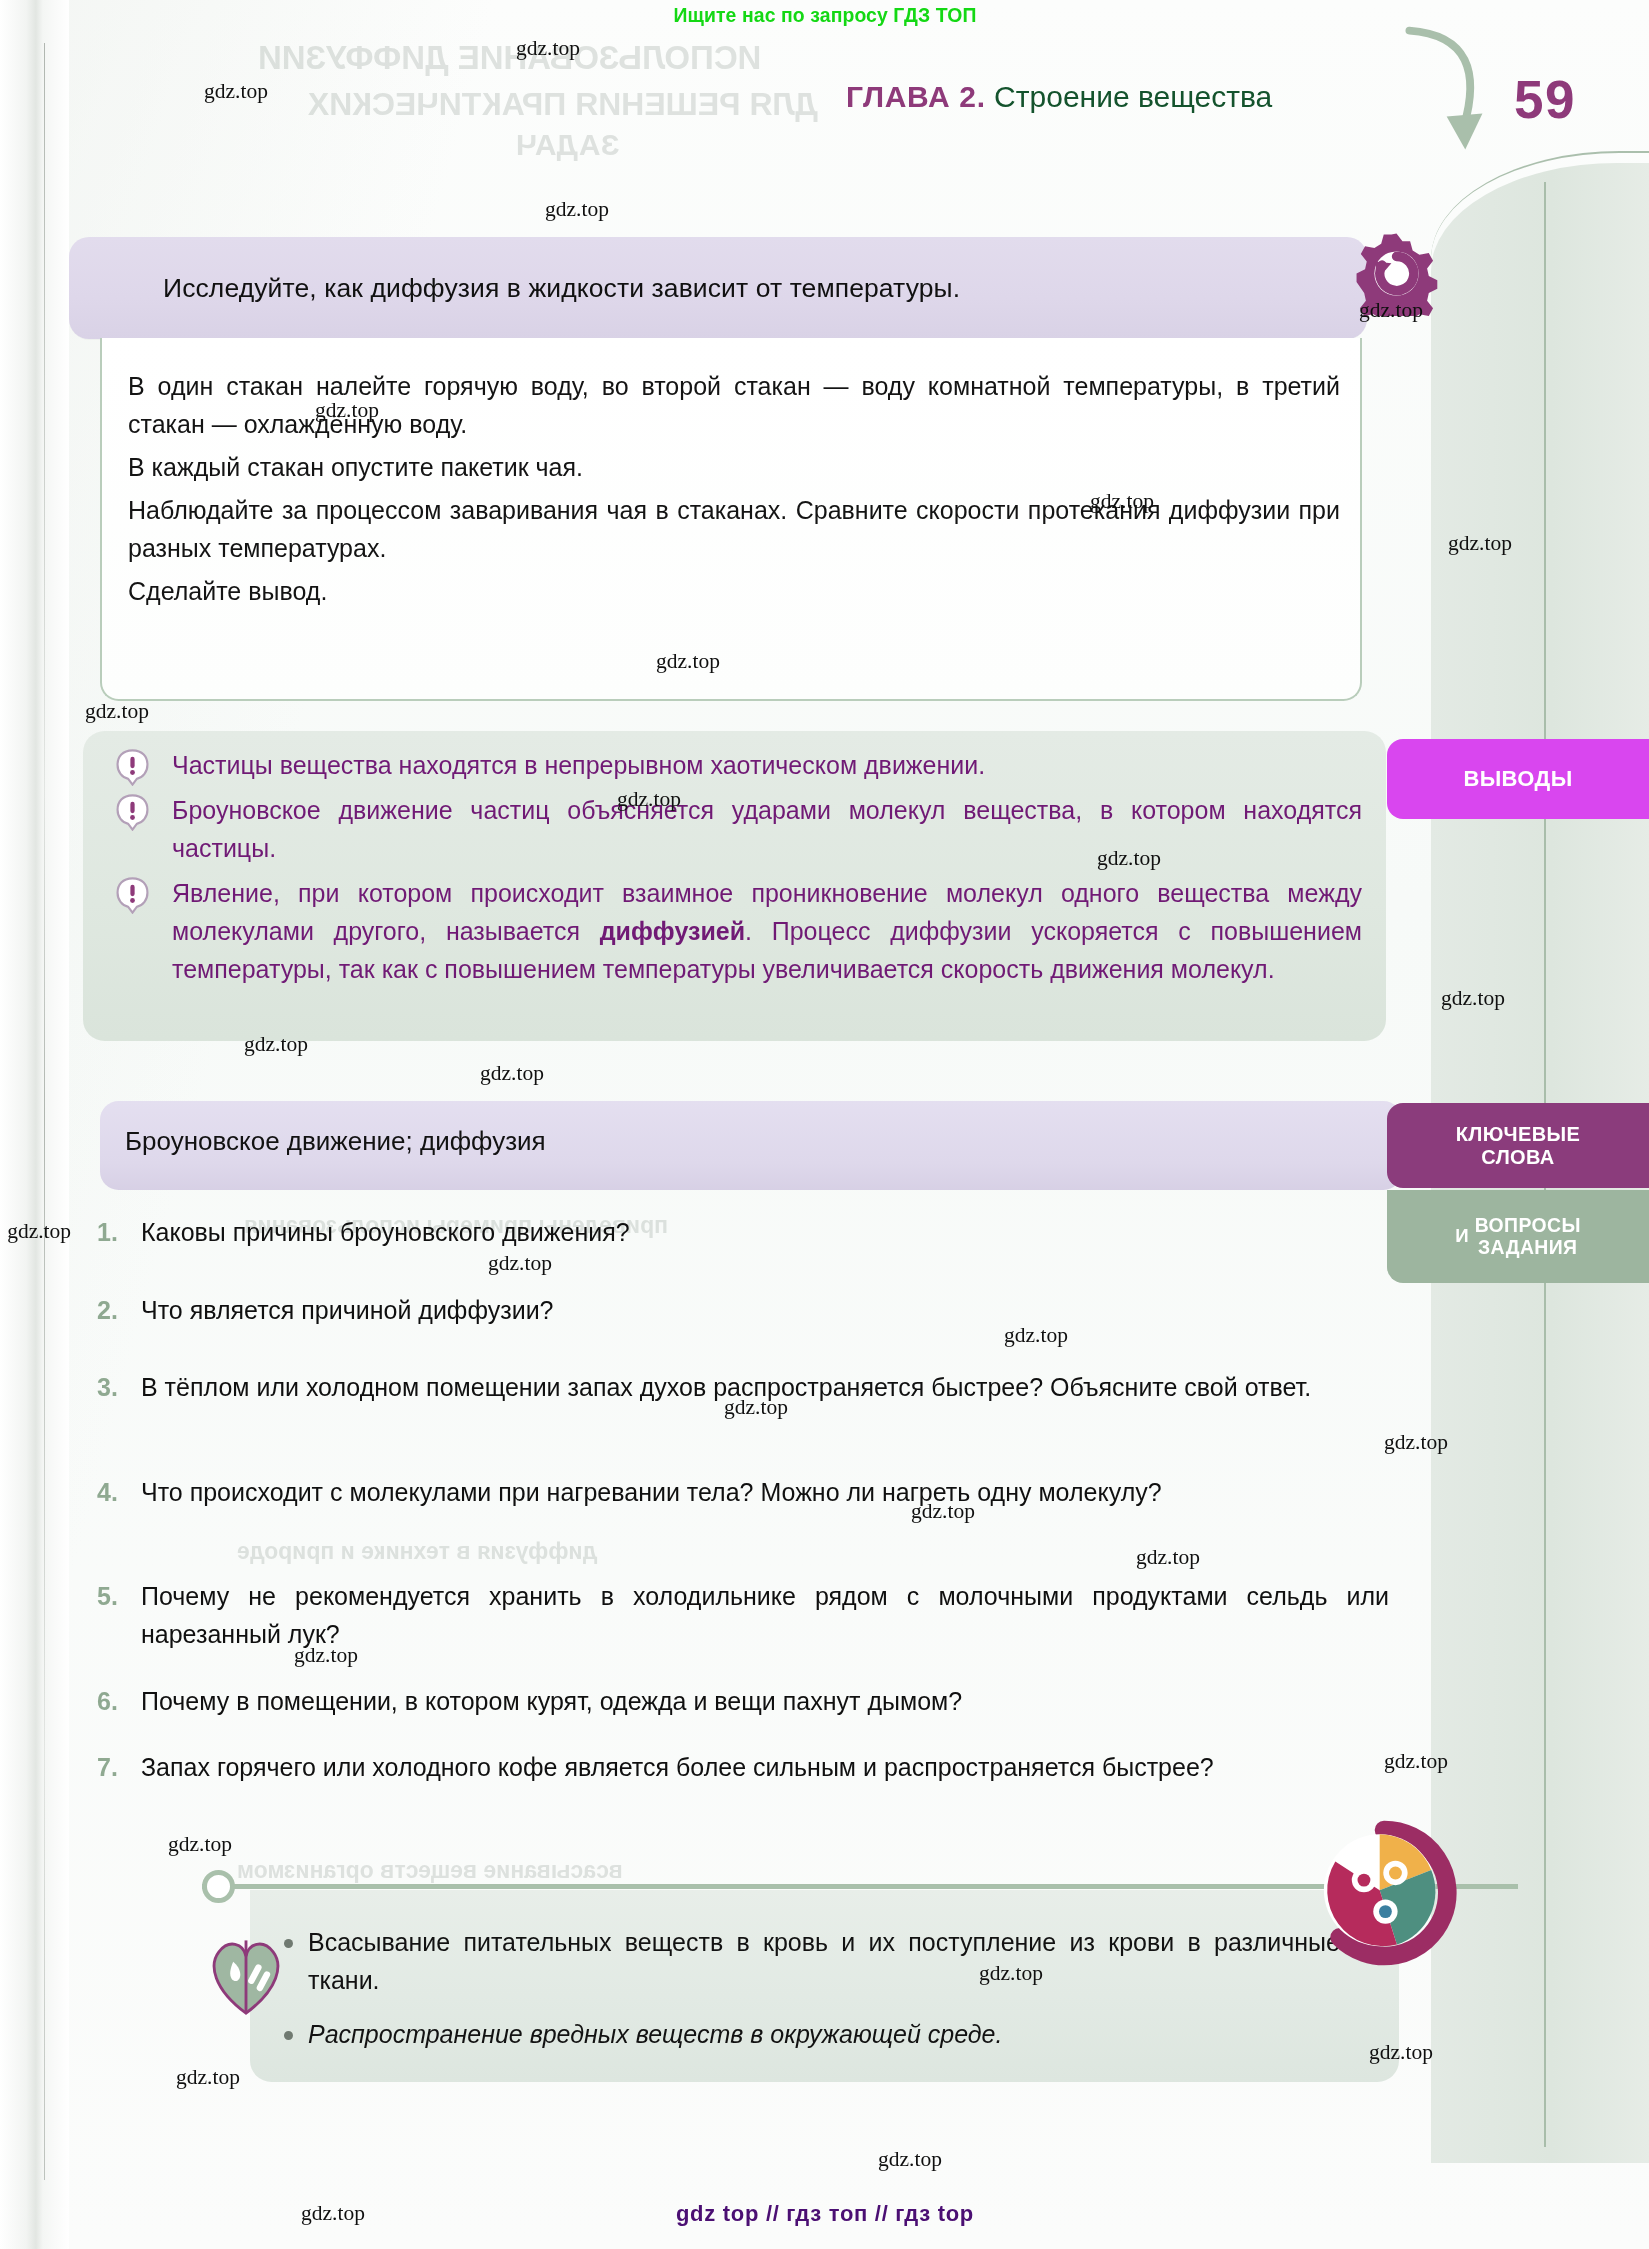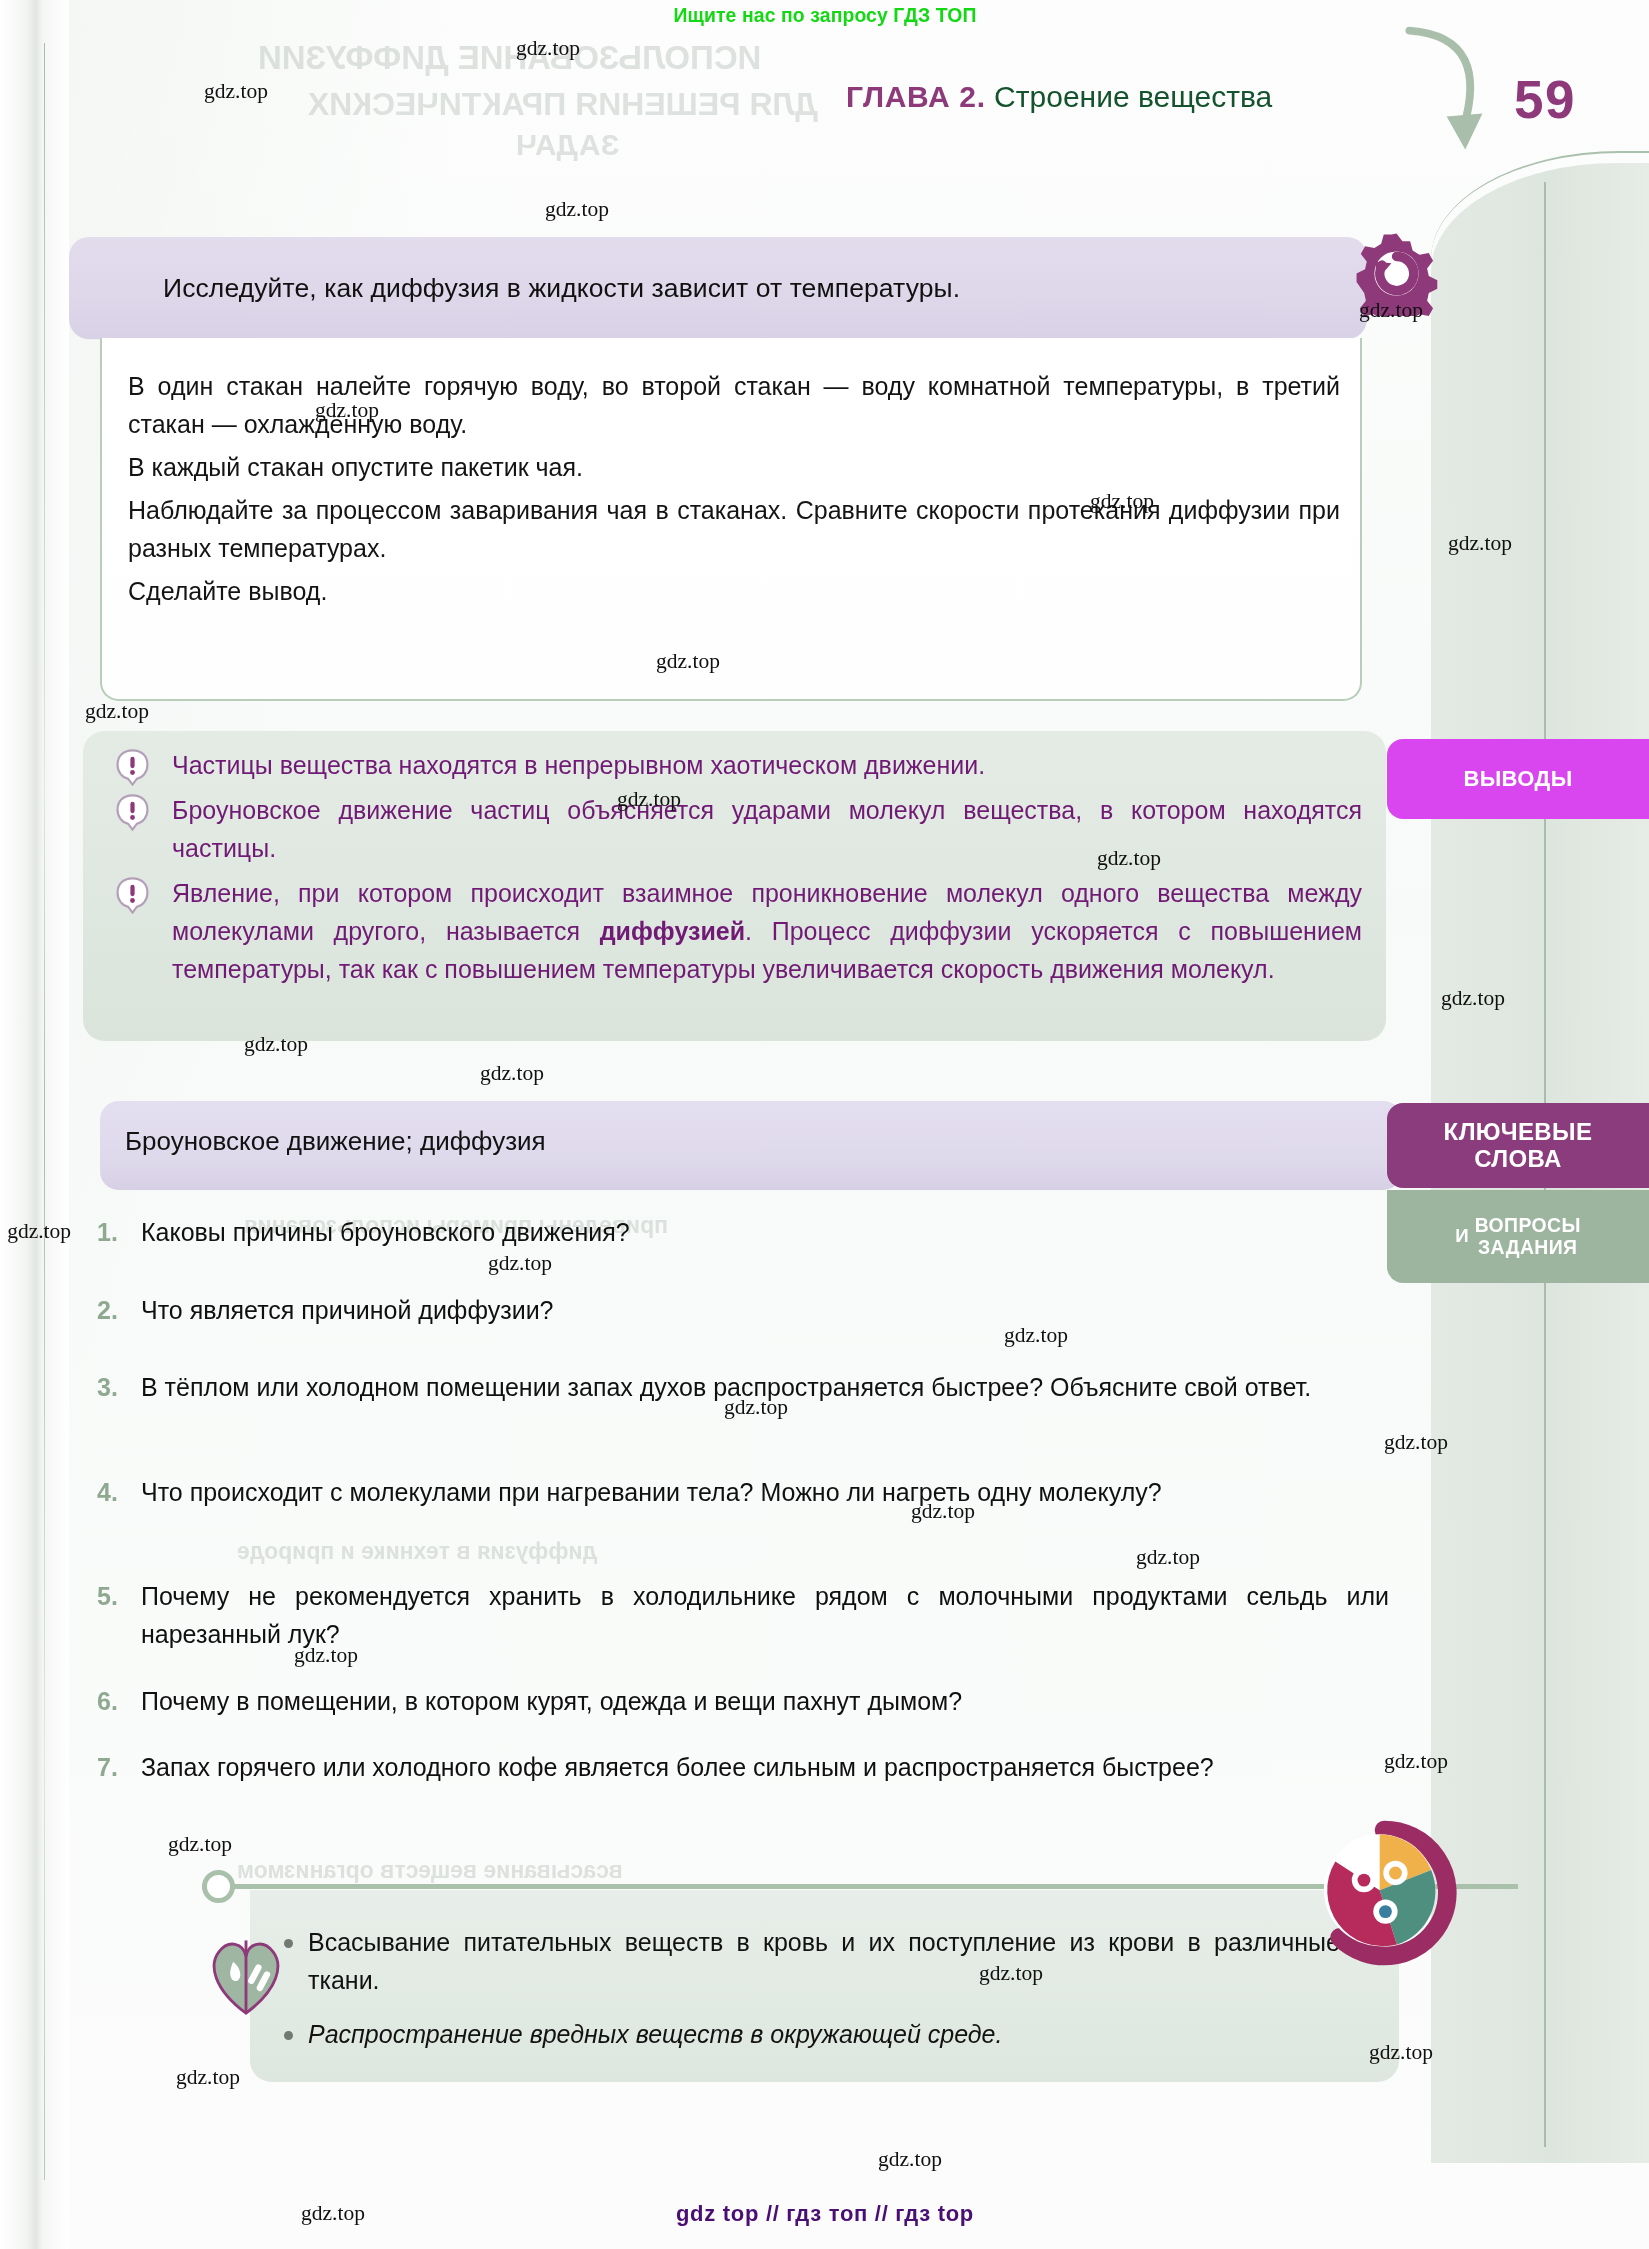--- a/index.html
+++ b/index.html
@@ -223,7 +223,7 @@
     width: 262px; height: 85px;
     background: #8b3c7c;
     border-radius: 16px 0 0 16px;
-    font-size: 24px;
+    font-size: 20px;
     display: flex; align-items: center; justify-content: center;
     flex-direction: column;
   }

